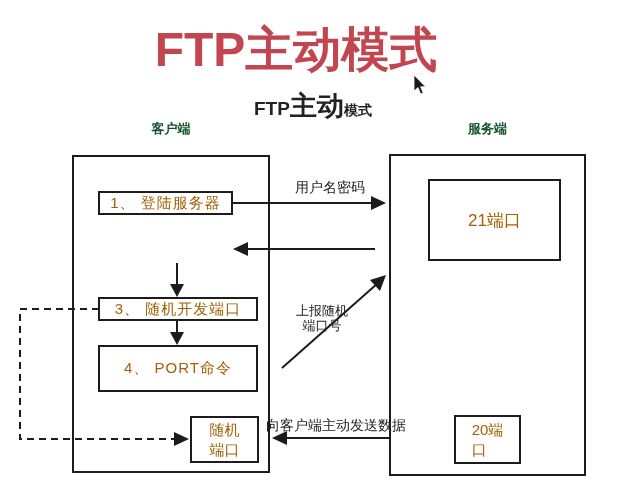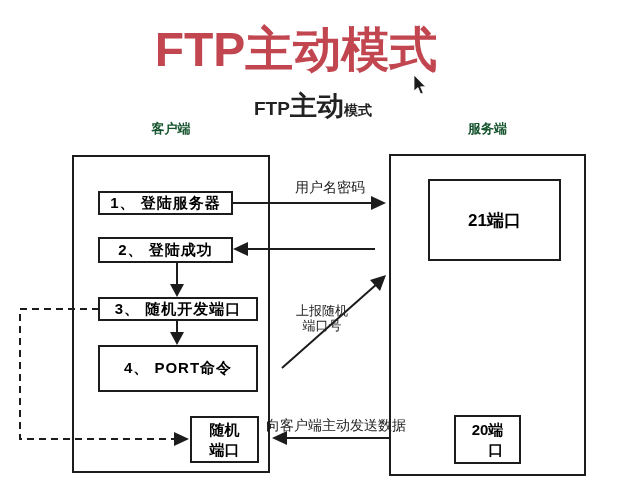--- a/index.html
+++ b/index.html
@@ -53,9 +53,9 @@
     display: flex;
     align-items: center;
     justify-content: center;
-    font-weight: bold;
-    color: #000000;
-    text-align: right;
+    font-weight: normal;
+    color: #a16207;
+    text-align: left;
   }
   .step-font { font-size: 15px; letter-spacing: 1px; white-space: nowrap; }
   .multiline { white-space: pre-line; line-height: 20px; }

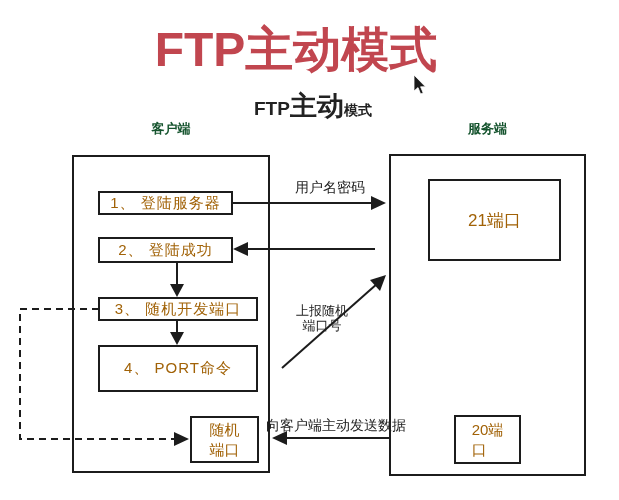--- a/index.html
+++ b/index.html
@@ -94,7 +94,6 @@
   <div class="abs outline-box" style="left:389px; top:154px; width:197px; height:322px;"></div>
 
   <div class="abs node-box step-font" style="left:98px; top:191px; width:135px; height:24px;">1、 登陆服务器</div>
-  <div class="abs node-box step-font" style="left:98px; top:237px; width:135px; height:26px;">2、 登陆成功</div>
   <div class="abs node-box step-font" style="left:98px; top:297px; width:160px; height:24px;">3、 随机开发端口</div>
   <div class="abs node-box step-font" style="left:98px; top:345px; width:160px; height:47px;">4、 PORT命令</div>
 

